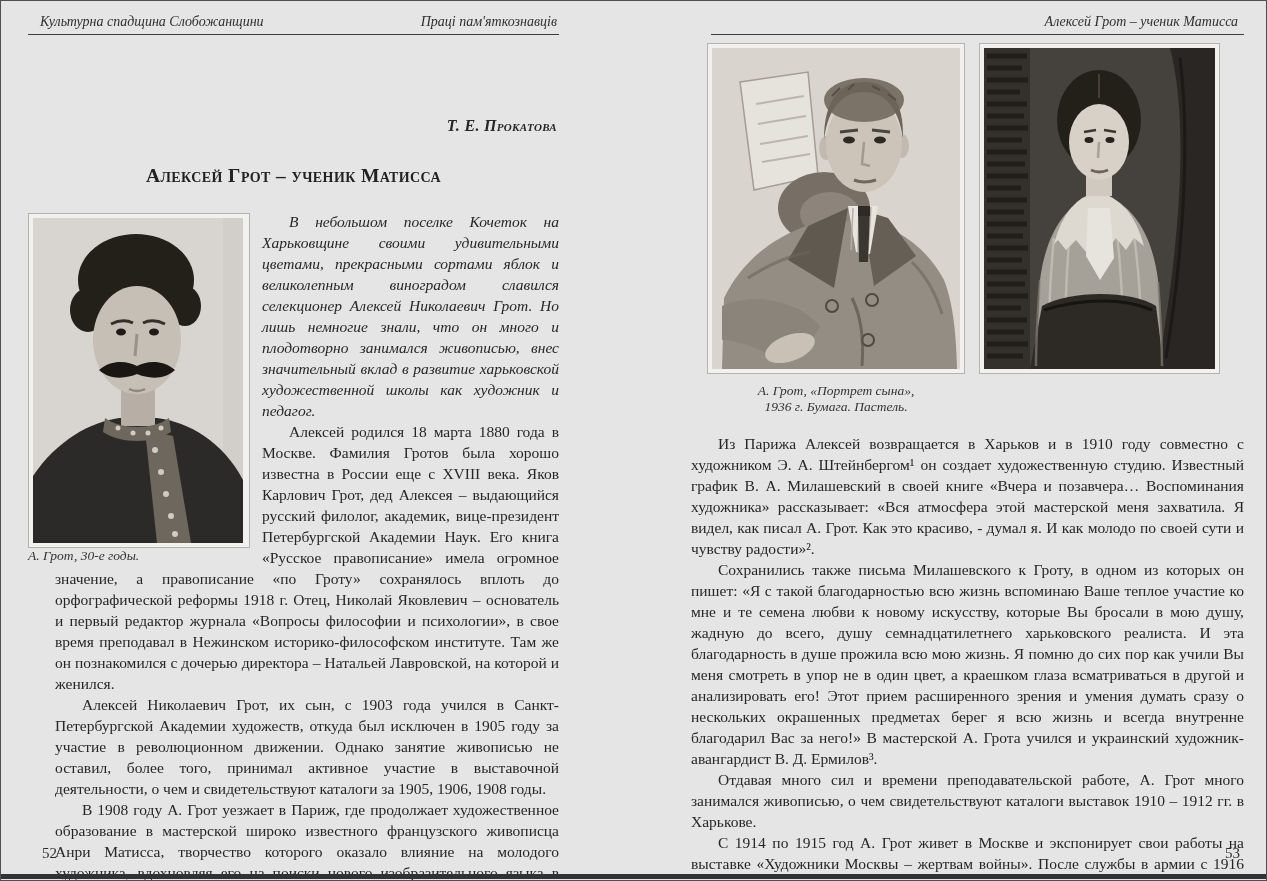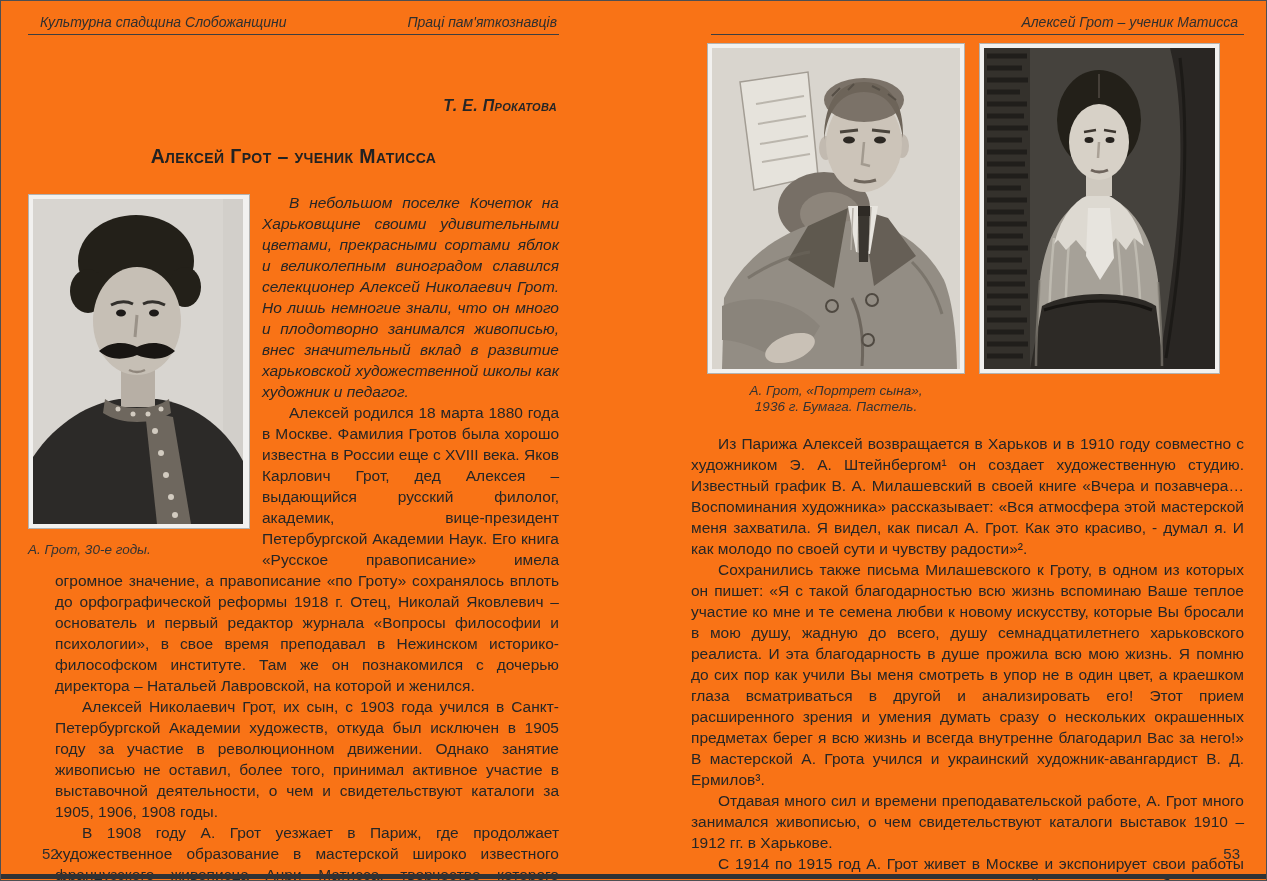--- a/index.html
+++ b/index.html
@@ -5,8 +5,8 @@
   html,body{margin:0;padding:0;}
   .sheet{
     position:relative; width:1267px; height:881px; box-sizing:border-box;
-    background:#f97316; border:1px solid #4e4f52; overflow:hidden;
-    font-family:Liberation Sans, sans-serif; color:#262626;
+    background:#e5e5e5; border:1px solid #4e4f52; overflow:hidden;
+    font-family:Liberation Serif, serif; color:#262626;
   }
   .page-left{position:absolute; left:27px; top:0; width:531px;}
   .page-right{position:absolute; left:663px; top:0; width:580px;}

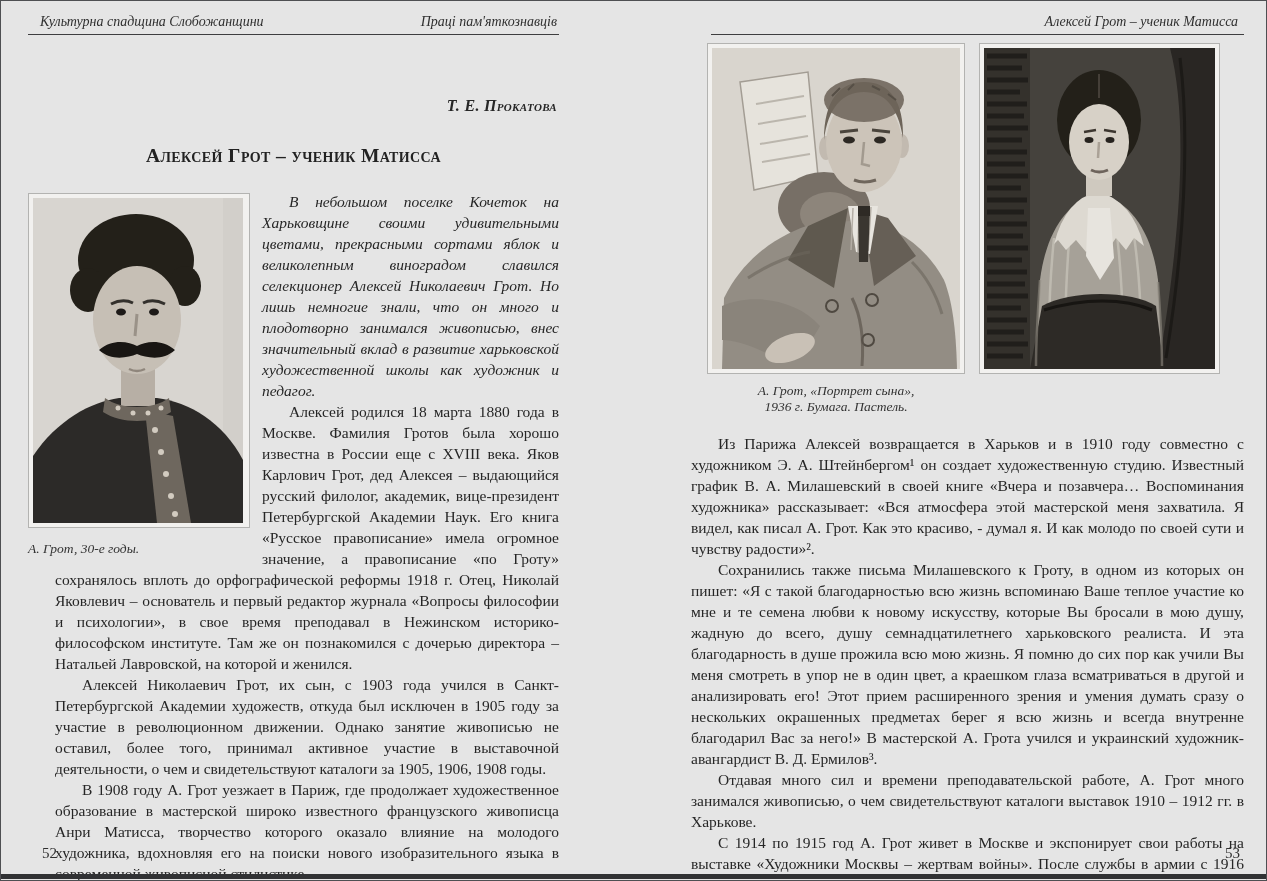--- a/index.html
+++ b/index.html
@@ -19,7 +19,7 @@
   .page-right .pg-header{justify-content:flex-end; margin-left:47px; padding-right:6px; padding-left:0;}
 
   .author{
-    margin-top:62px; text-align:right; font-style:italic; font-weight:bold;
+    margin-top:82px; text-align:right; font-style:italic; font-weight:bold;
     font-variant:small-caps; font-size:16px; letter-spacing:.3px; padding-right:2px;
   }
   .title{

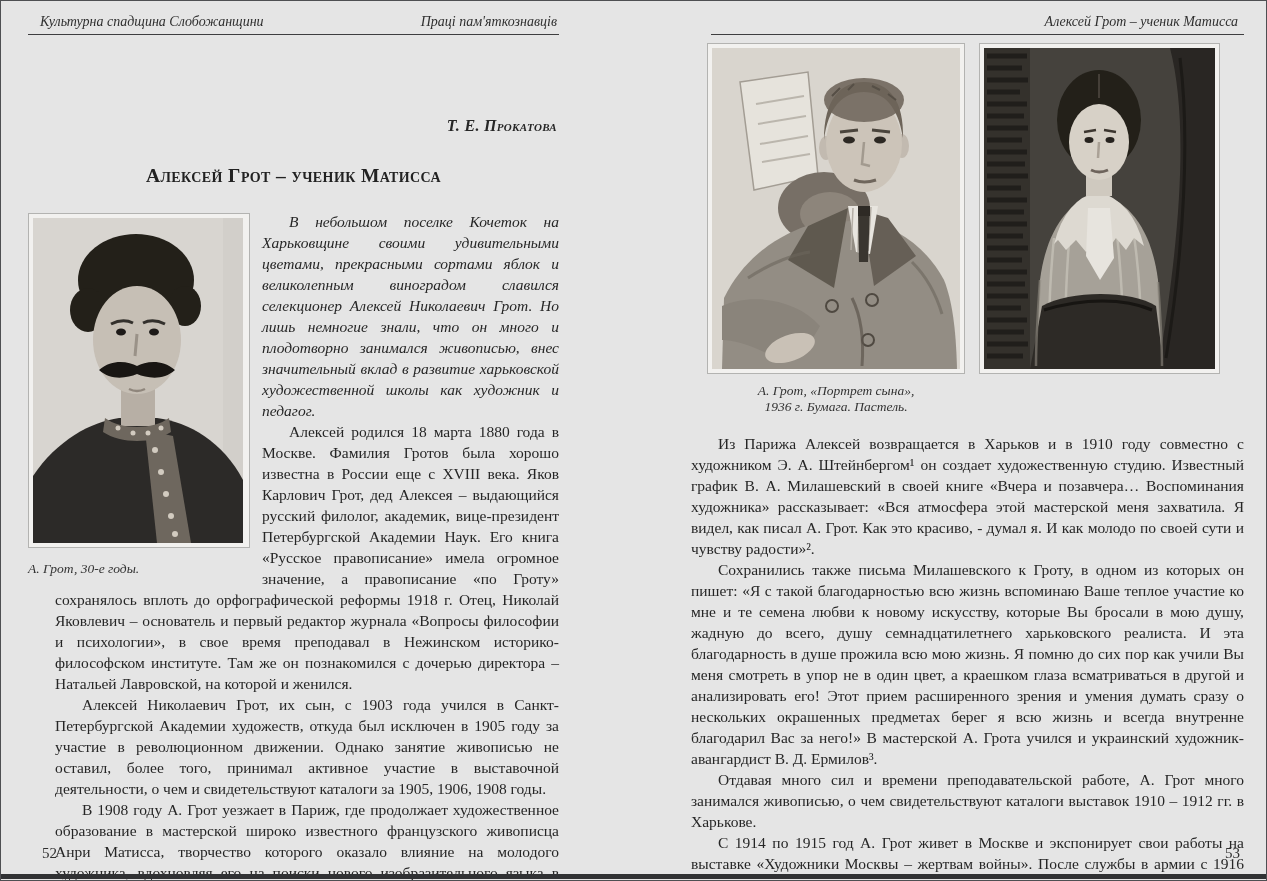--- a/index.html
+++ b/index.html
@@ -32,7 +32,7 @@
   .photo-fig{float:left; width:222px; margin:2px 12px 4px 0;}
   .frame{background:#f2f1ef; border:1px solid #b3b3b1; padding:4px;}
   .frame svg{display:block;}
-  .photo-cap{margin-top:13px; font-style:italic; font-size:13.5px; color:#333;}
+  .photo-cap{font-style:italic; font-size:13.5px; color:#333;}
 
   .para{margin:0; font-size:15.5px; line-height:21px; text-align:justify; text-indent:27px;padding-left:27px;}
   .para.intro{font-style:italic;}

